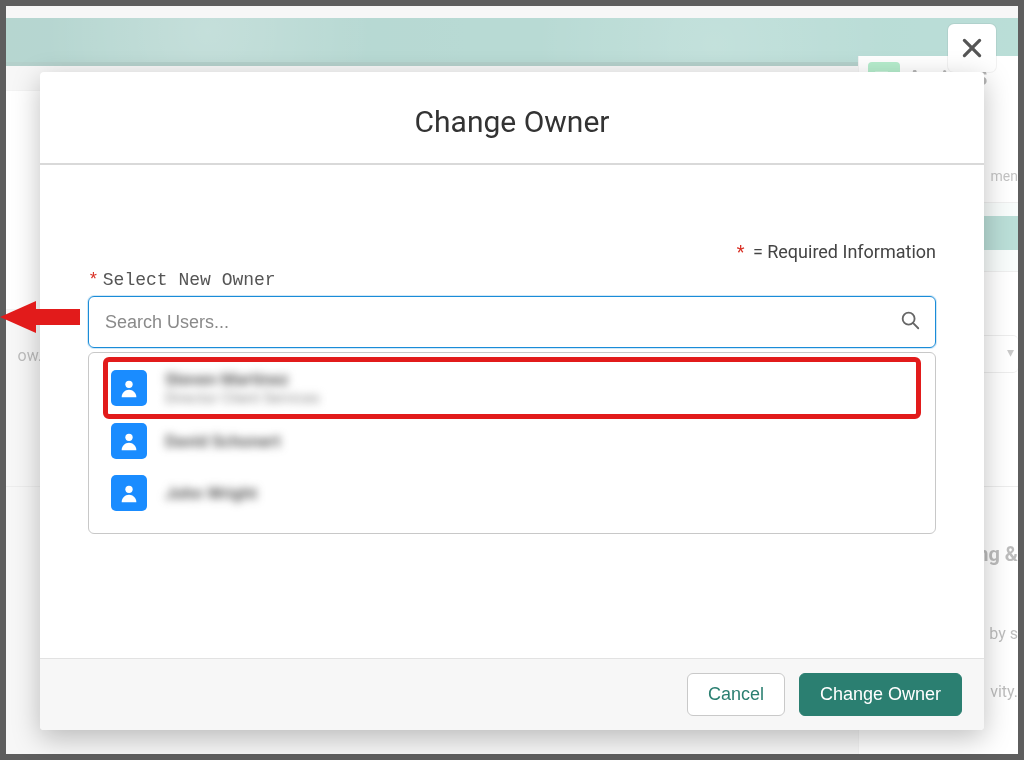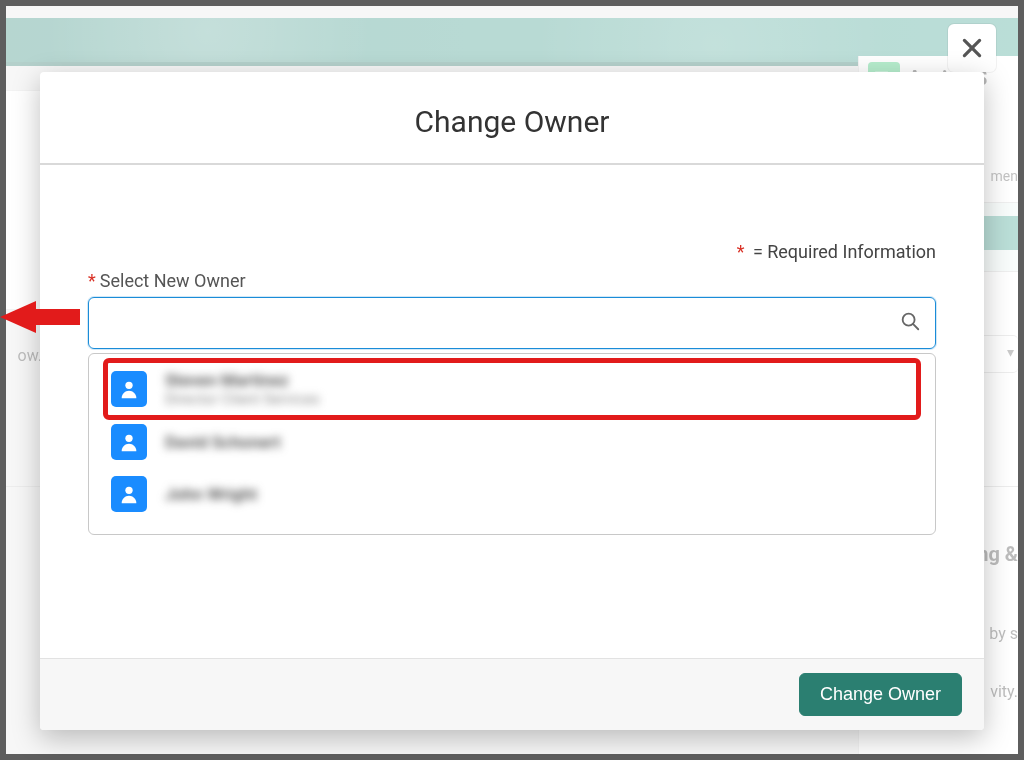--- a/index.html
+++ b/index.html
@@ -79,7 +79,7 @@
   .req-note { text-align:right; font-size: 18px; color:#444; margin-bottom: 8px;}
   .req-note .ast { color:#d93025; margin-right:4px;}
 
-  .field-label { font-size:18px; color:#555; margin-bottom:6px; }
+  .field-label { font-size:18px; color:#555; margin-bottom:6px;font-family:Liberation Mono, monospace; }
   .field-label .ast { color:#d93025; margin-right:4px;}
 
   .search-wrap {

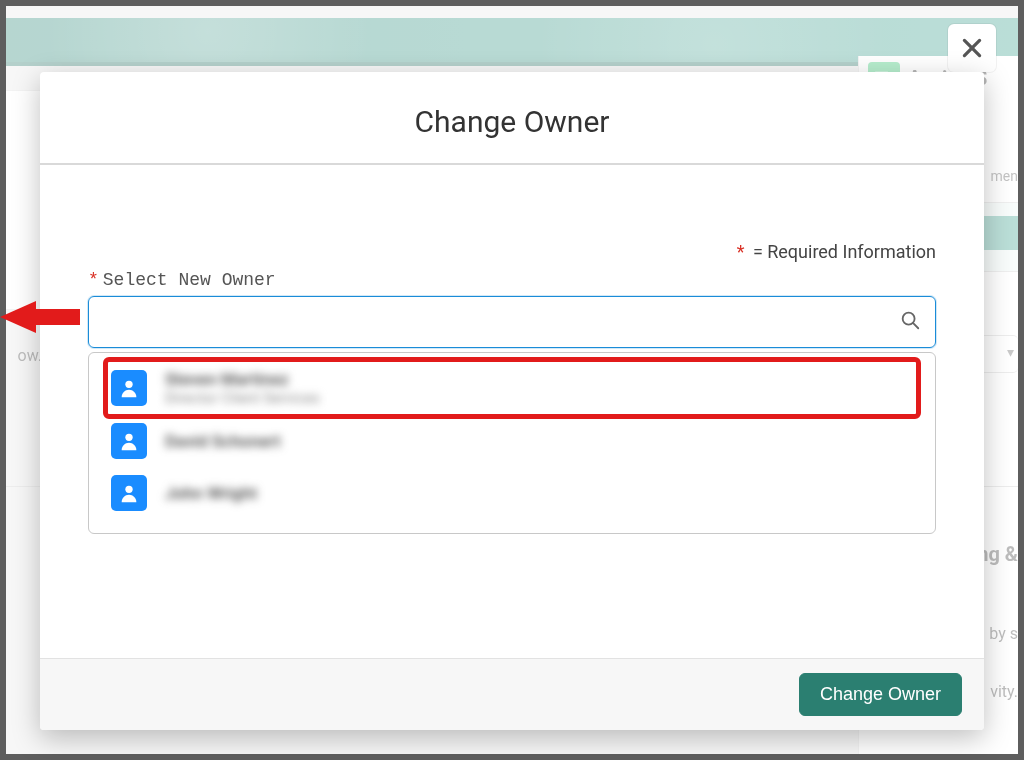--- a/index.html
+++ b/index.html
@@ -199,6 +199,7 @@
       </div>
 
       <div class="search-wrap">
+        <input type="text" placeholder="Search Users..." style="">
         <span class="search-icon-wrap">
           <svg viewBox="0 0 24 24" fill="none" stroke="#666" stroke-width="2">
               <circle cx="10.5" cy="10.5" r="6.5"></circle>

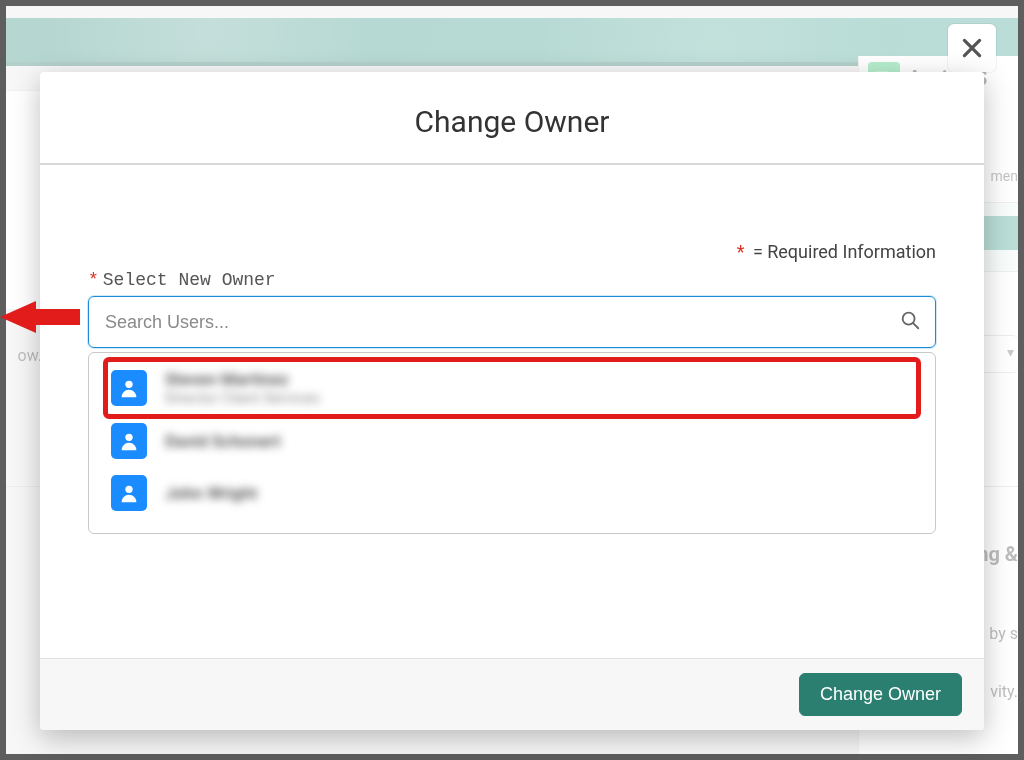--- a/index.html
+++ b/index.html
@@ -247,6 +247,7 @@
     </div>
 
     <div class="modal-footer">
+      <button class="btn btn-cancel">Cancel</button>
       <button class="btn btn-primary">Change Owner</button>
     </div>
   </div>

